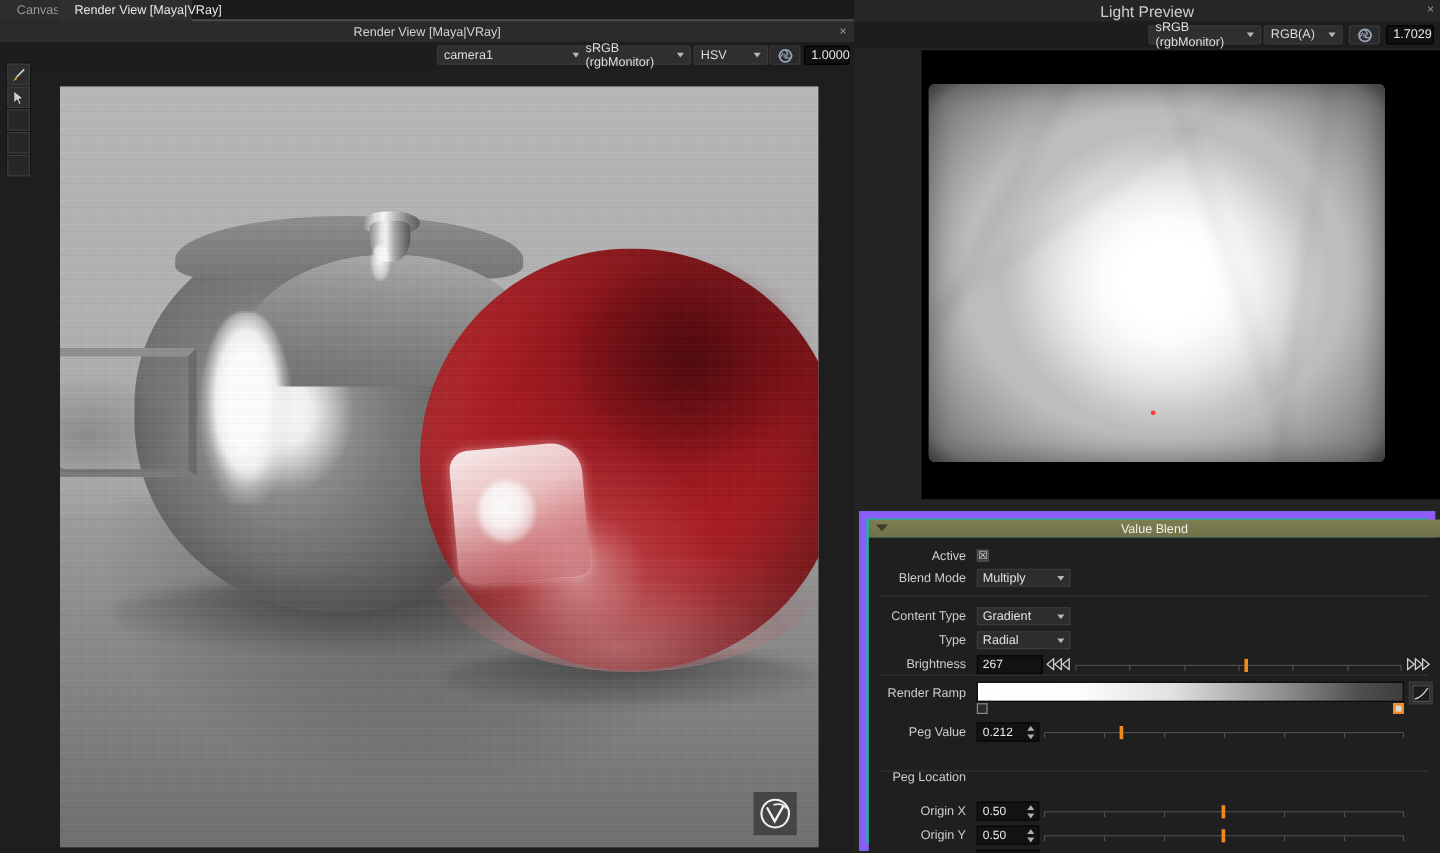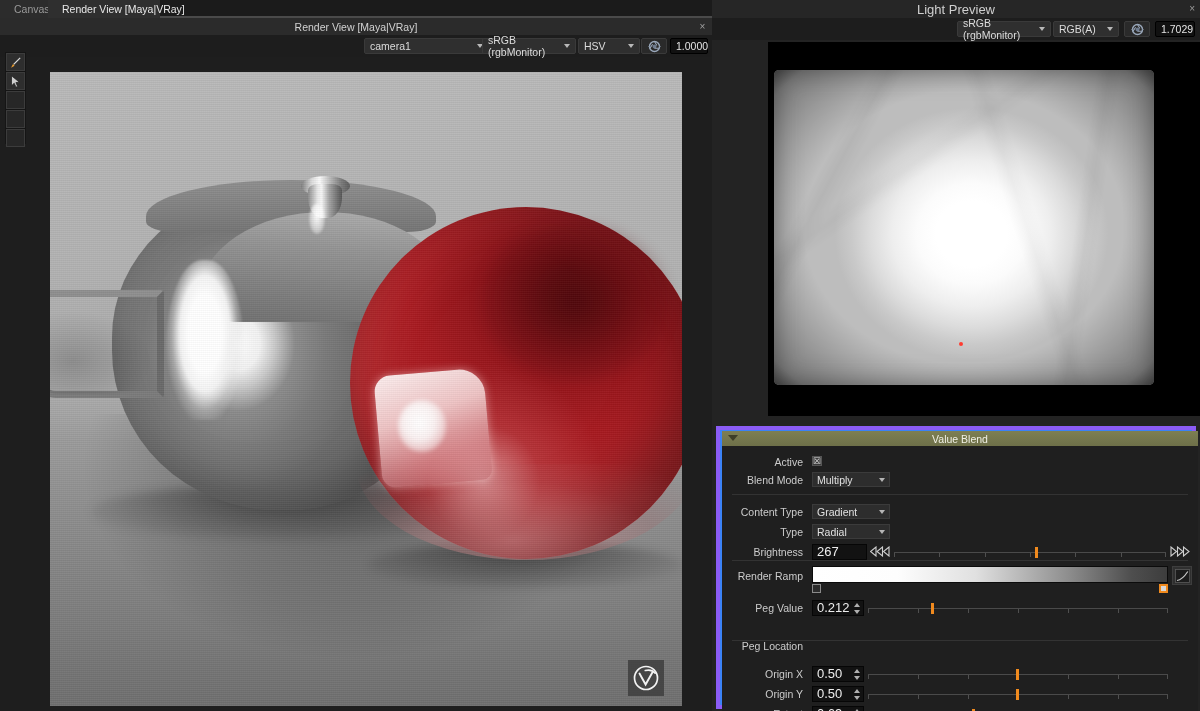--- a/index.html
+++ b/index.html
@@ -232,7 +232,7 @@
   }
 
   
-  #vbPanel { position: absolute; left: 716px; top: 426px; width: 480px; height: 283px; background: #3b82f6; border: 4px solid #8b5cf6; }
+  #vbPanel { position: absolute; left: 716px; top: 426px; width: 480px; height: 283px; background: #14b8a6; border: 6px solid #8b5cf6; }
   #vbHeader {
     position: absolute; left: 2px; top: 1px; width: 476px; height: 15px;
     background: linear-gradient(180deg, #7d7f52 0%, #6e7049 100%);

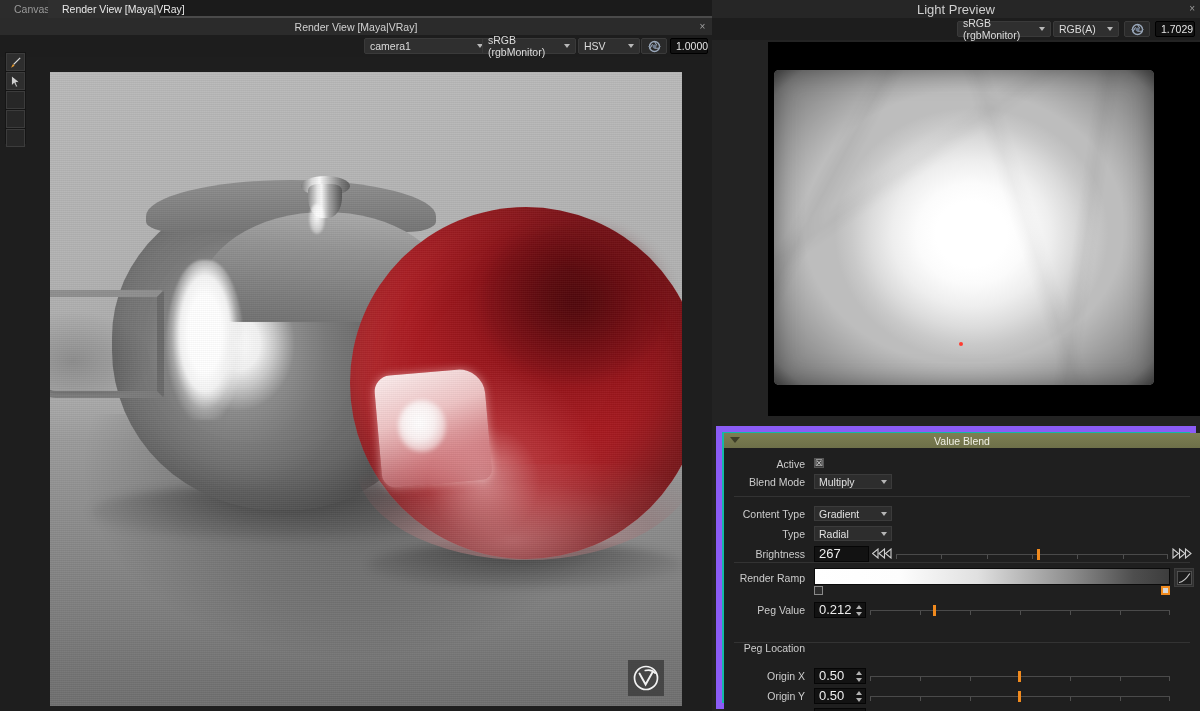--- a/index.html
+++ b/index.html
@@ -273,8 +273,8 @@
   .numbox {
     position: absolute; top: 2px; height: 16px; background: #121212;
     border: 1px solid #060606;
-    font-size: 13px; color: #ededed;
-    display: flex; align-items: flex-end; padding-left: 4px;
+    font-size: 10px; color: #ededed;
+    display: flex; align-items: center; padding-left: 4px;
   }
   .spin { position: absolute; right: 2px; top: 1px; width: 7px; height: 13px; }
   .spin i {

